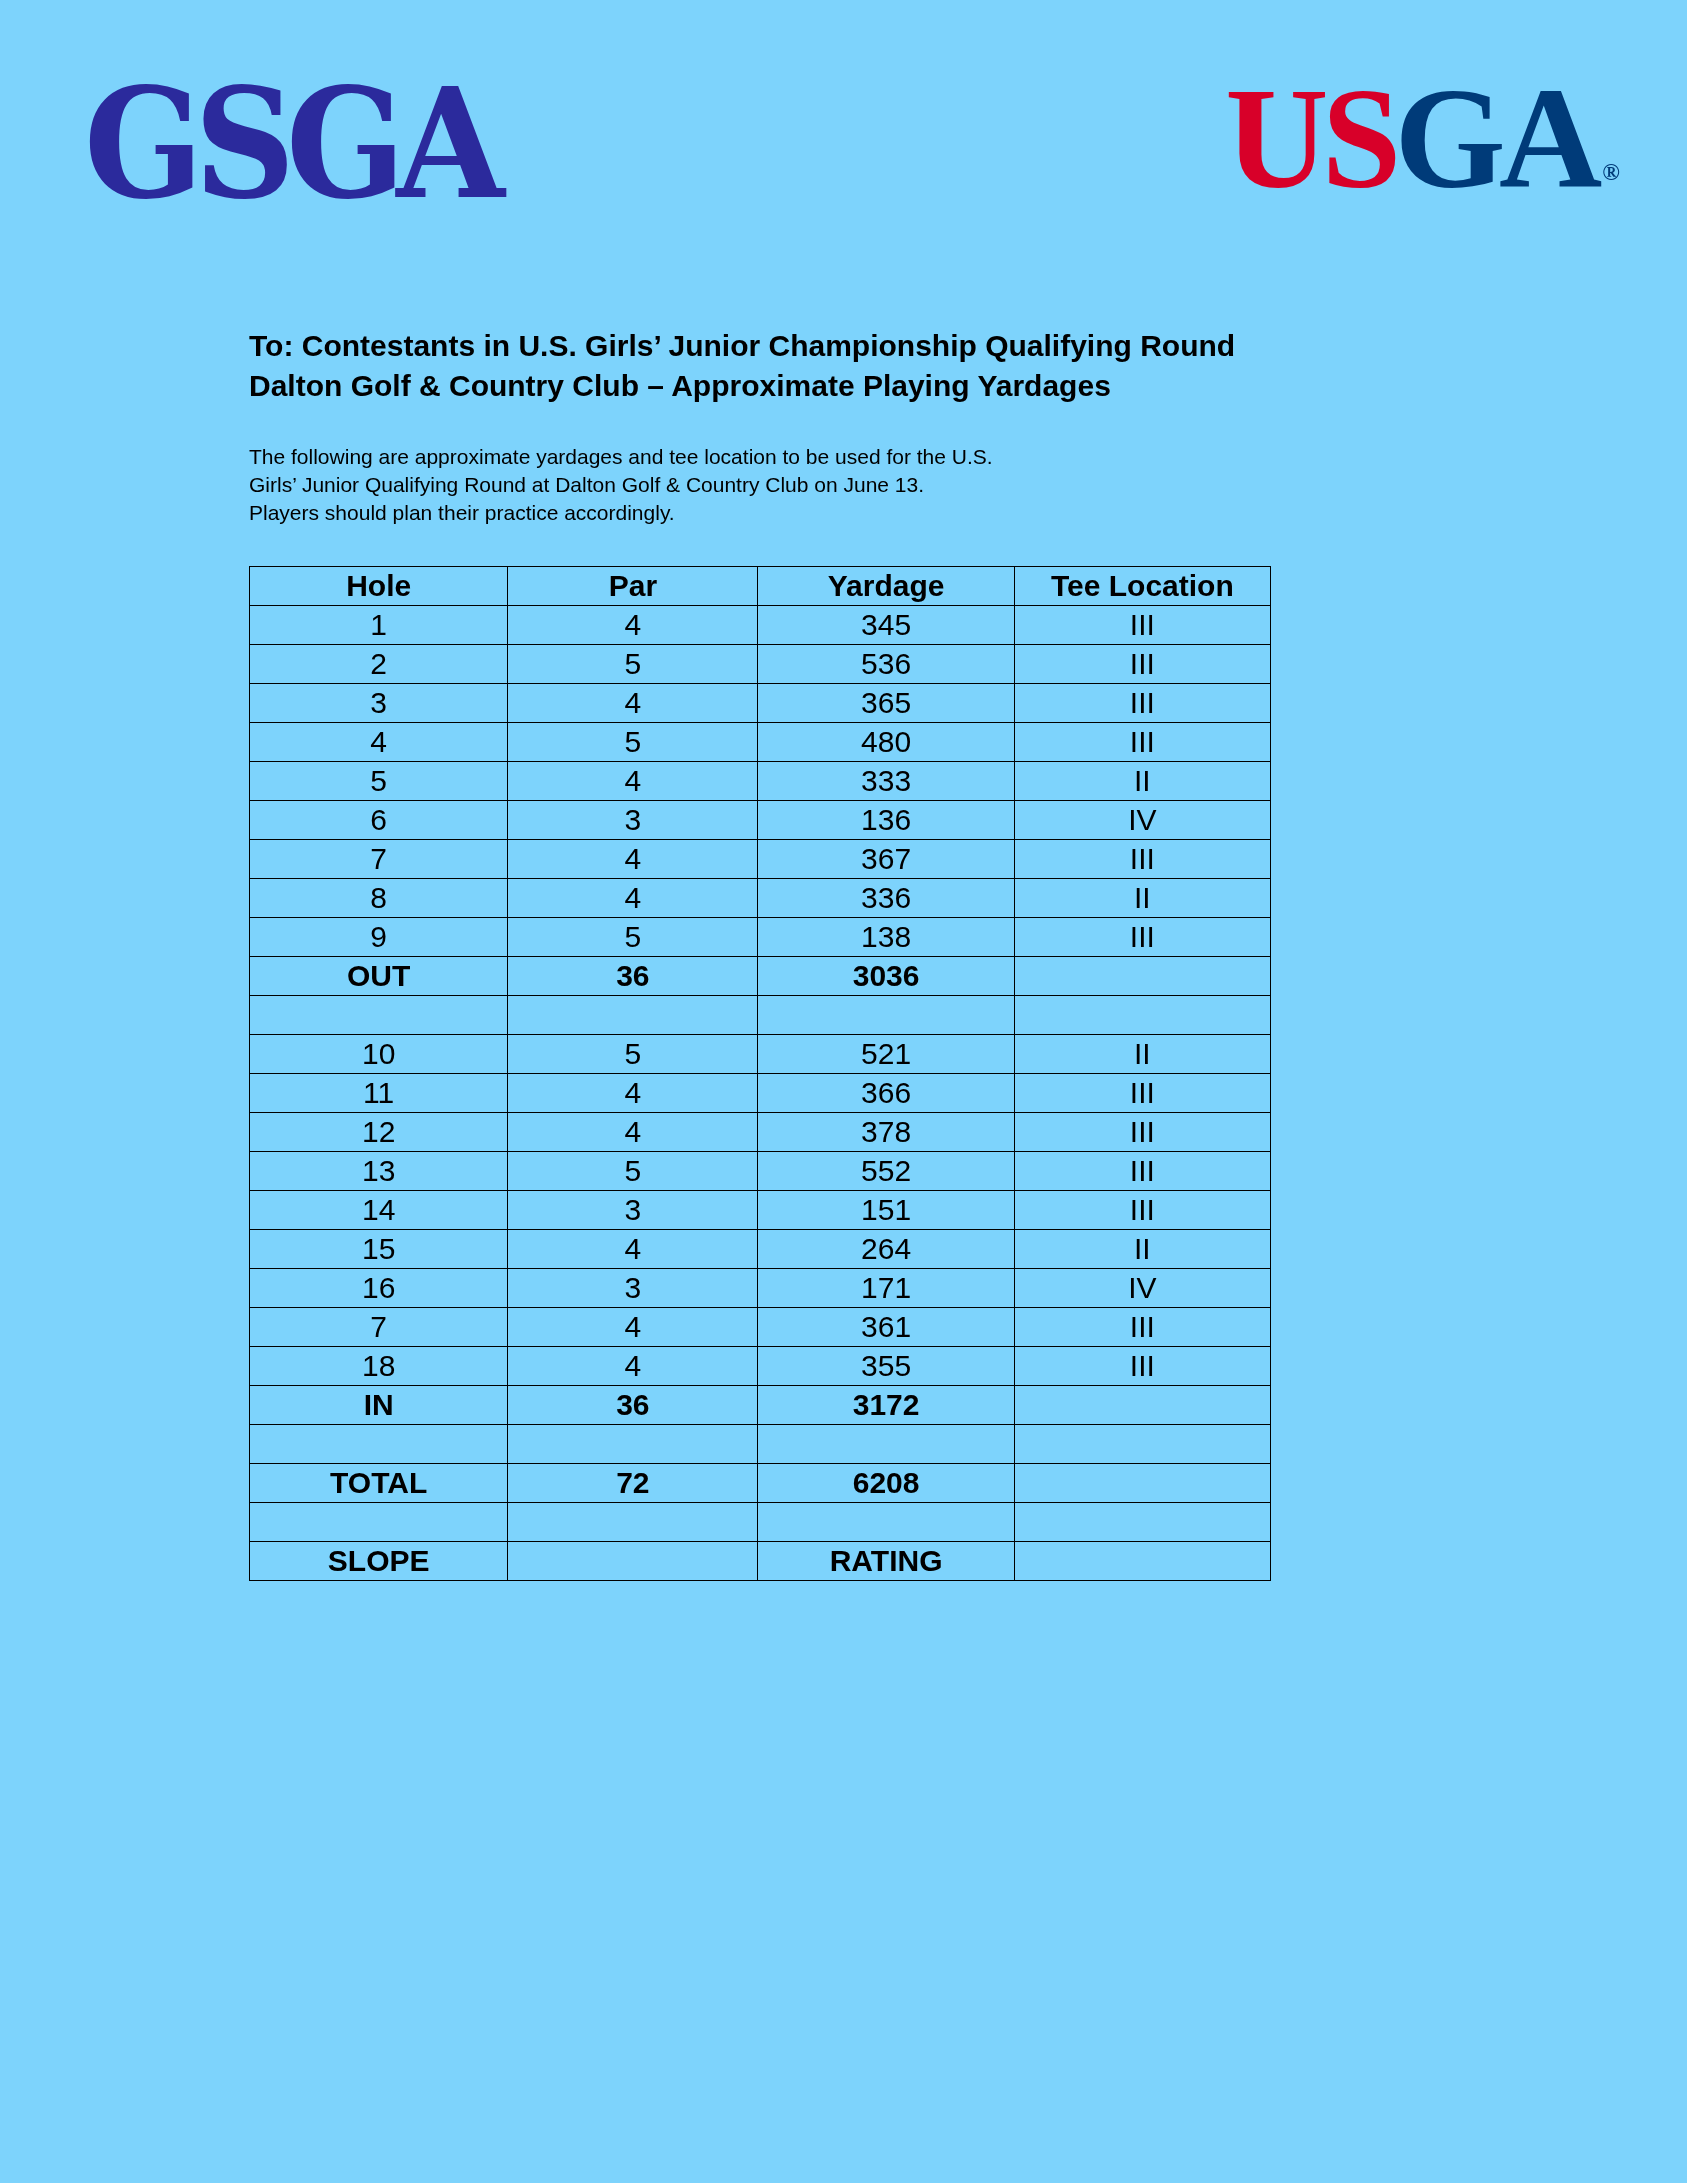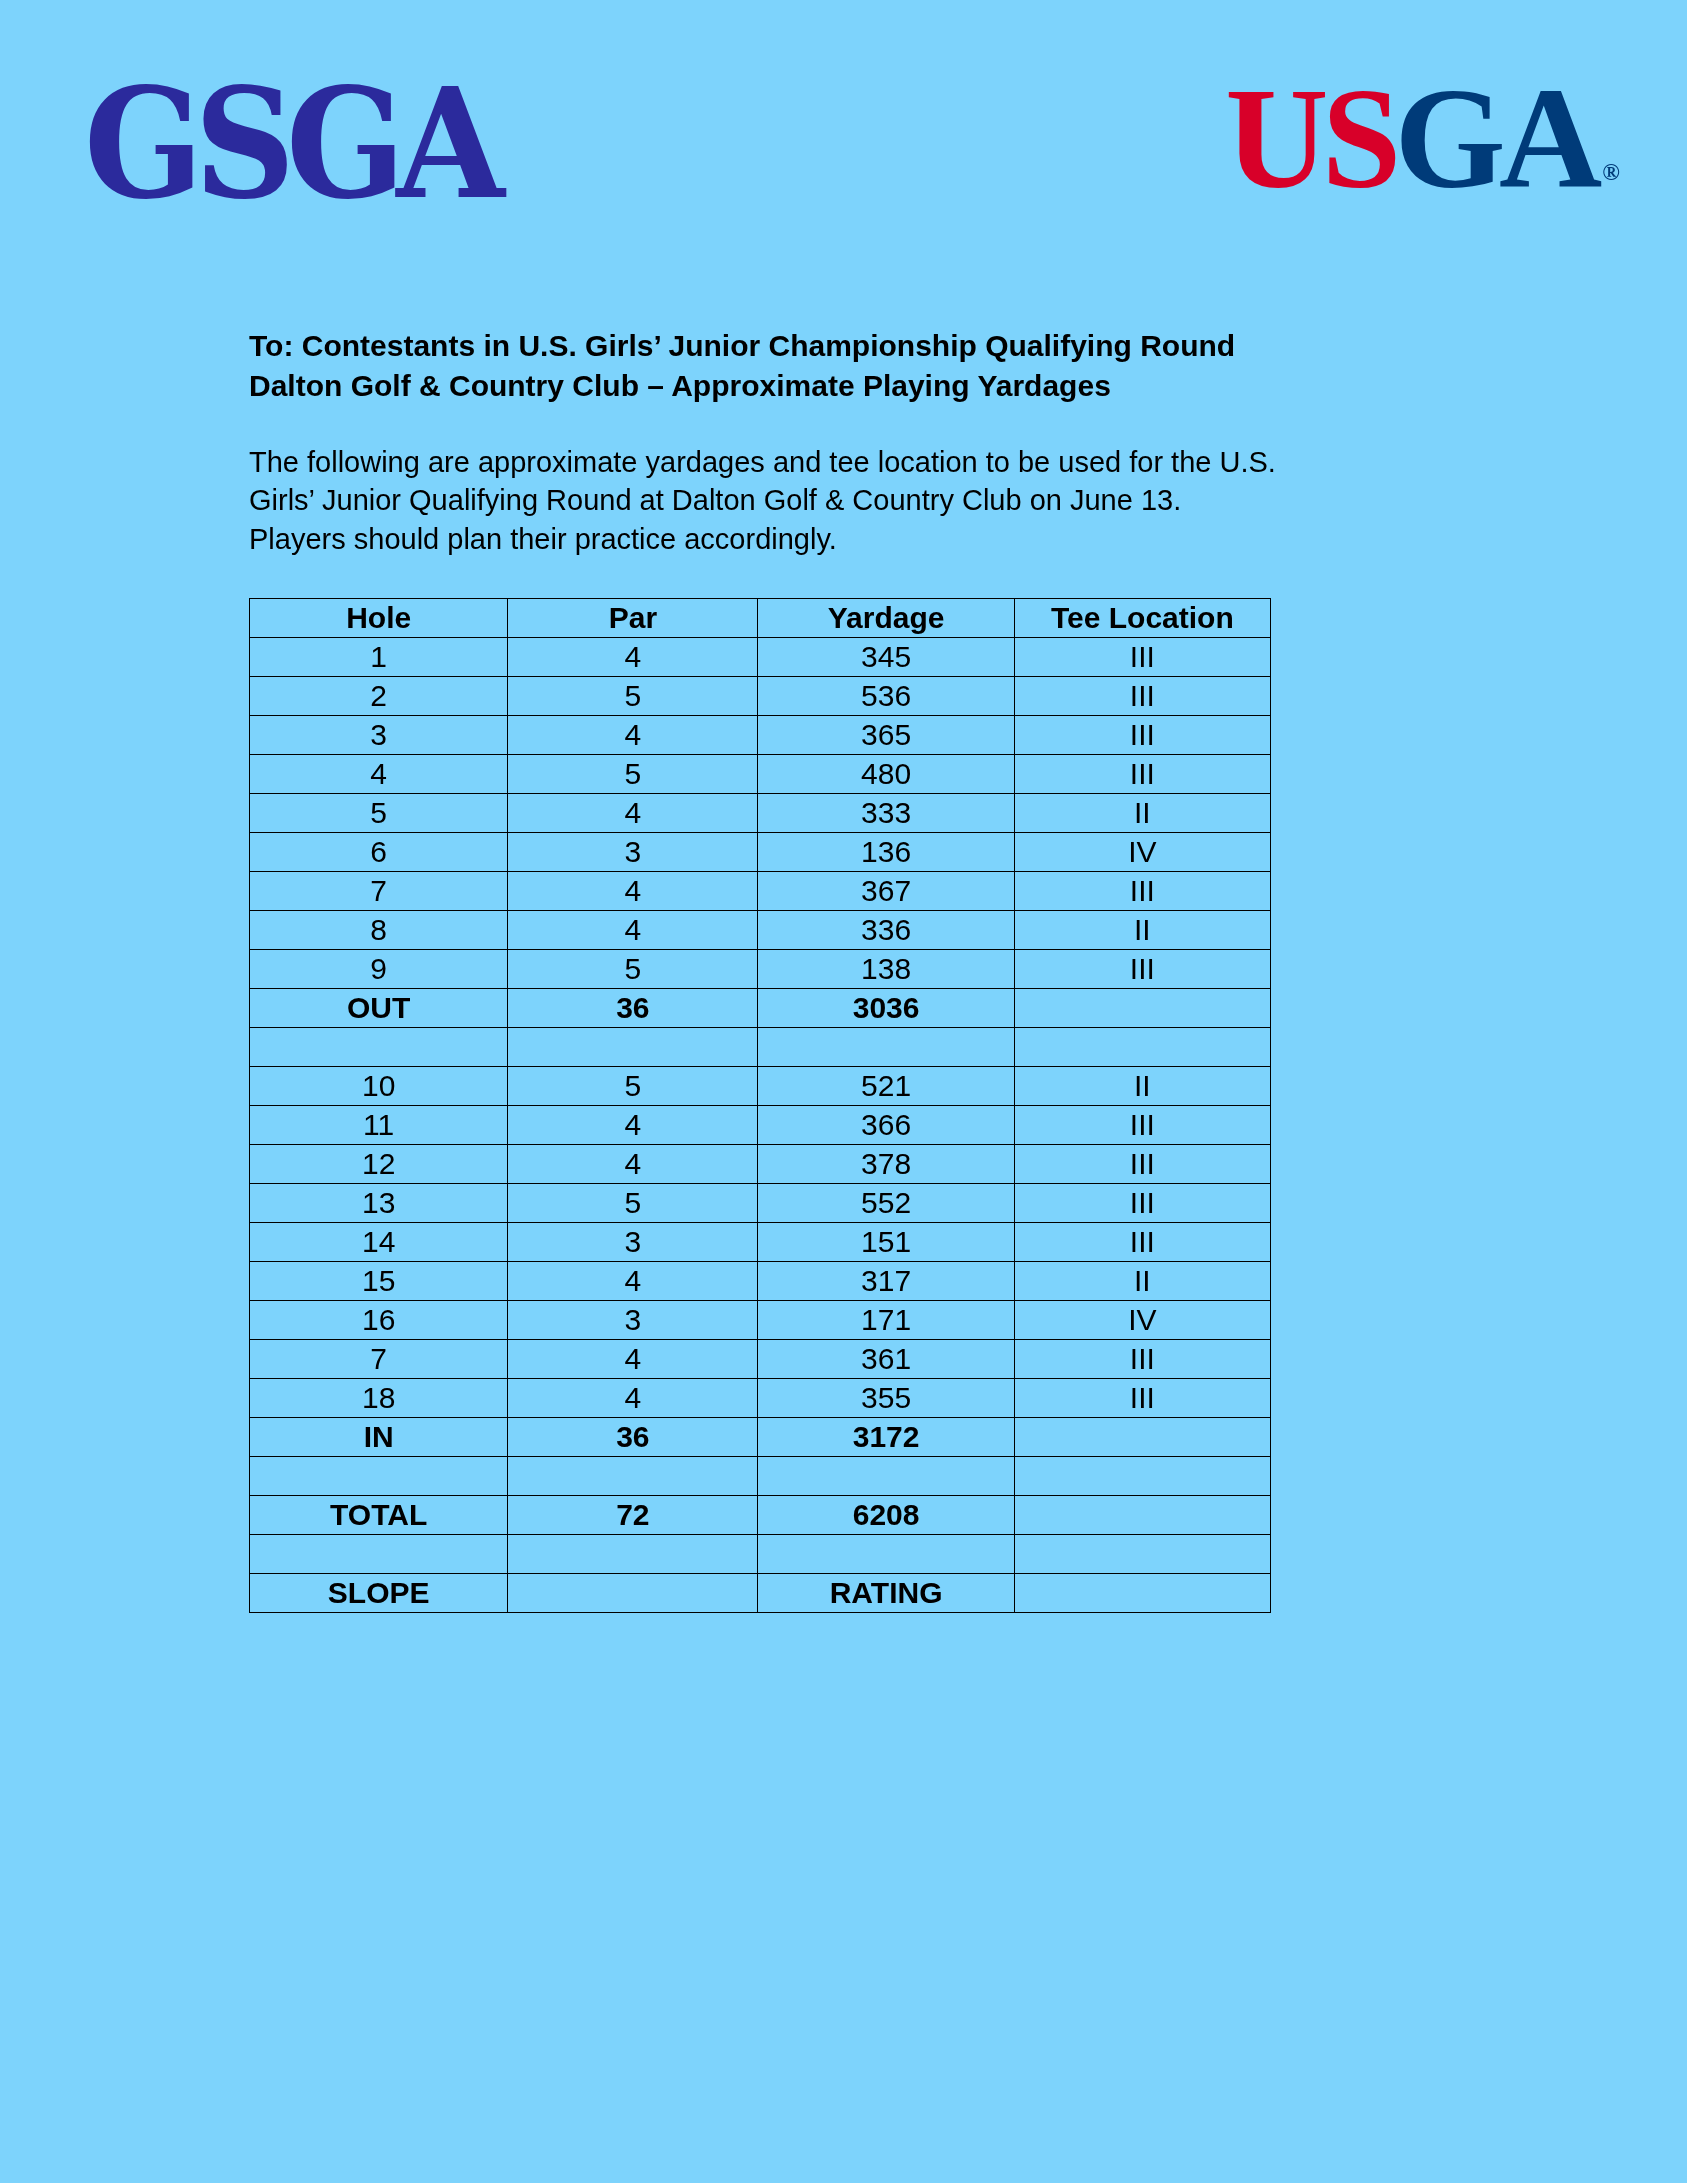--- a/index.html
+++ b/index.html
@@ -60,7 +60,7 @@
 
   .paragraph {
     margin-top: 37px;
-    font-size: 29px;
+    font-size: 21px;
     line-height: 1.34;
   }
 

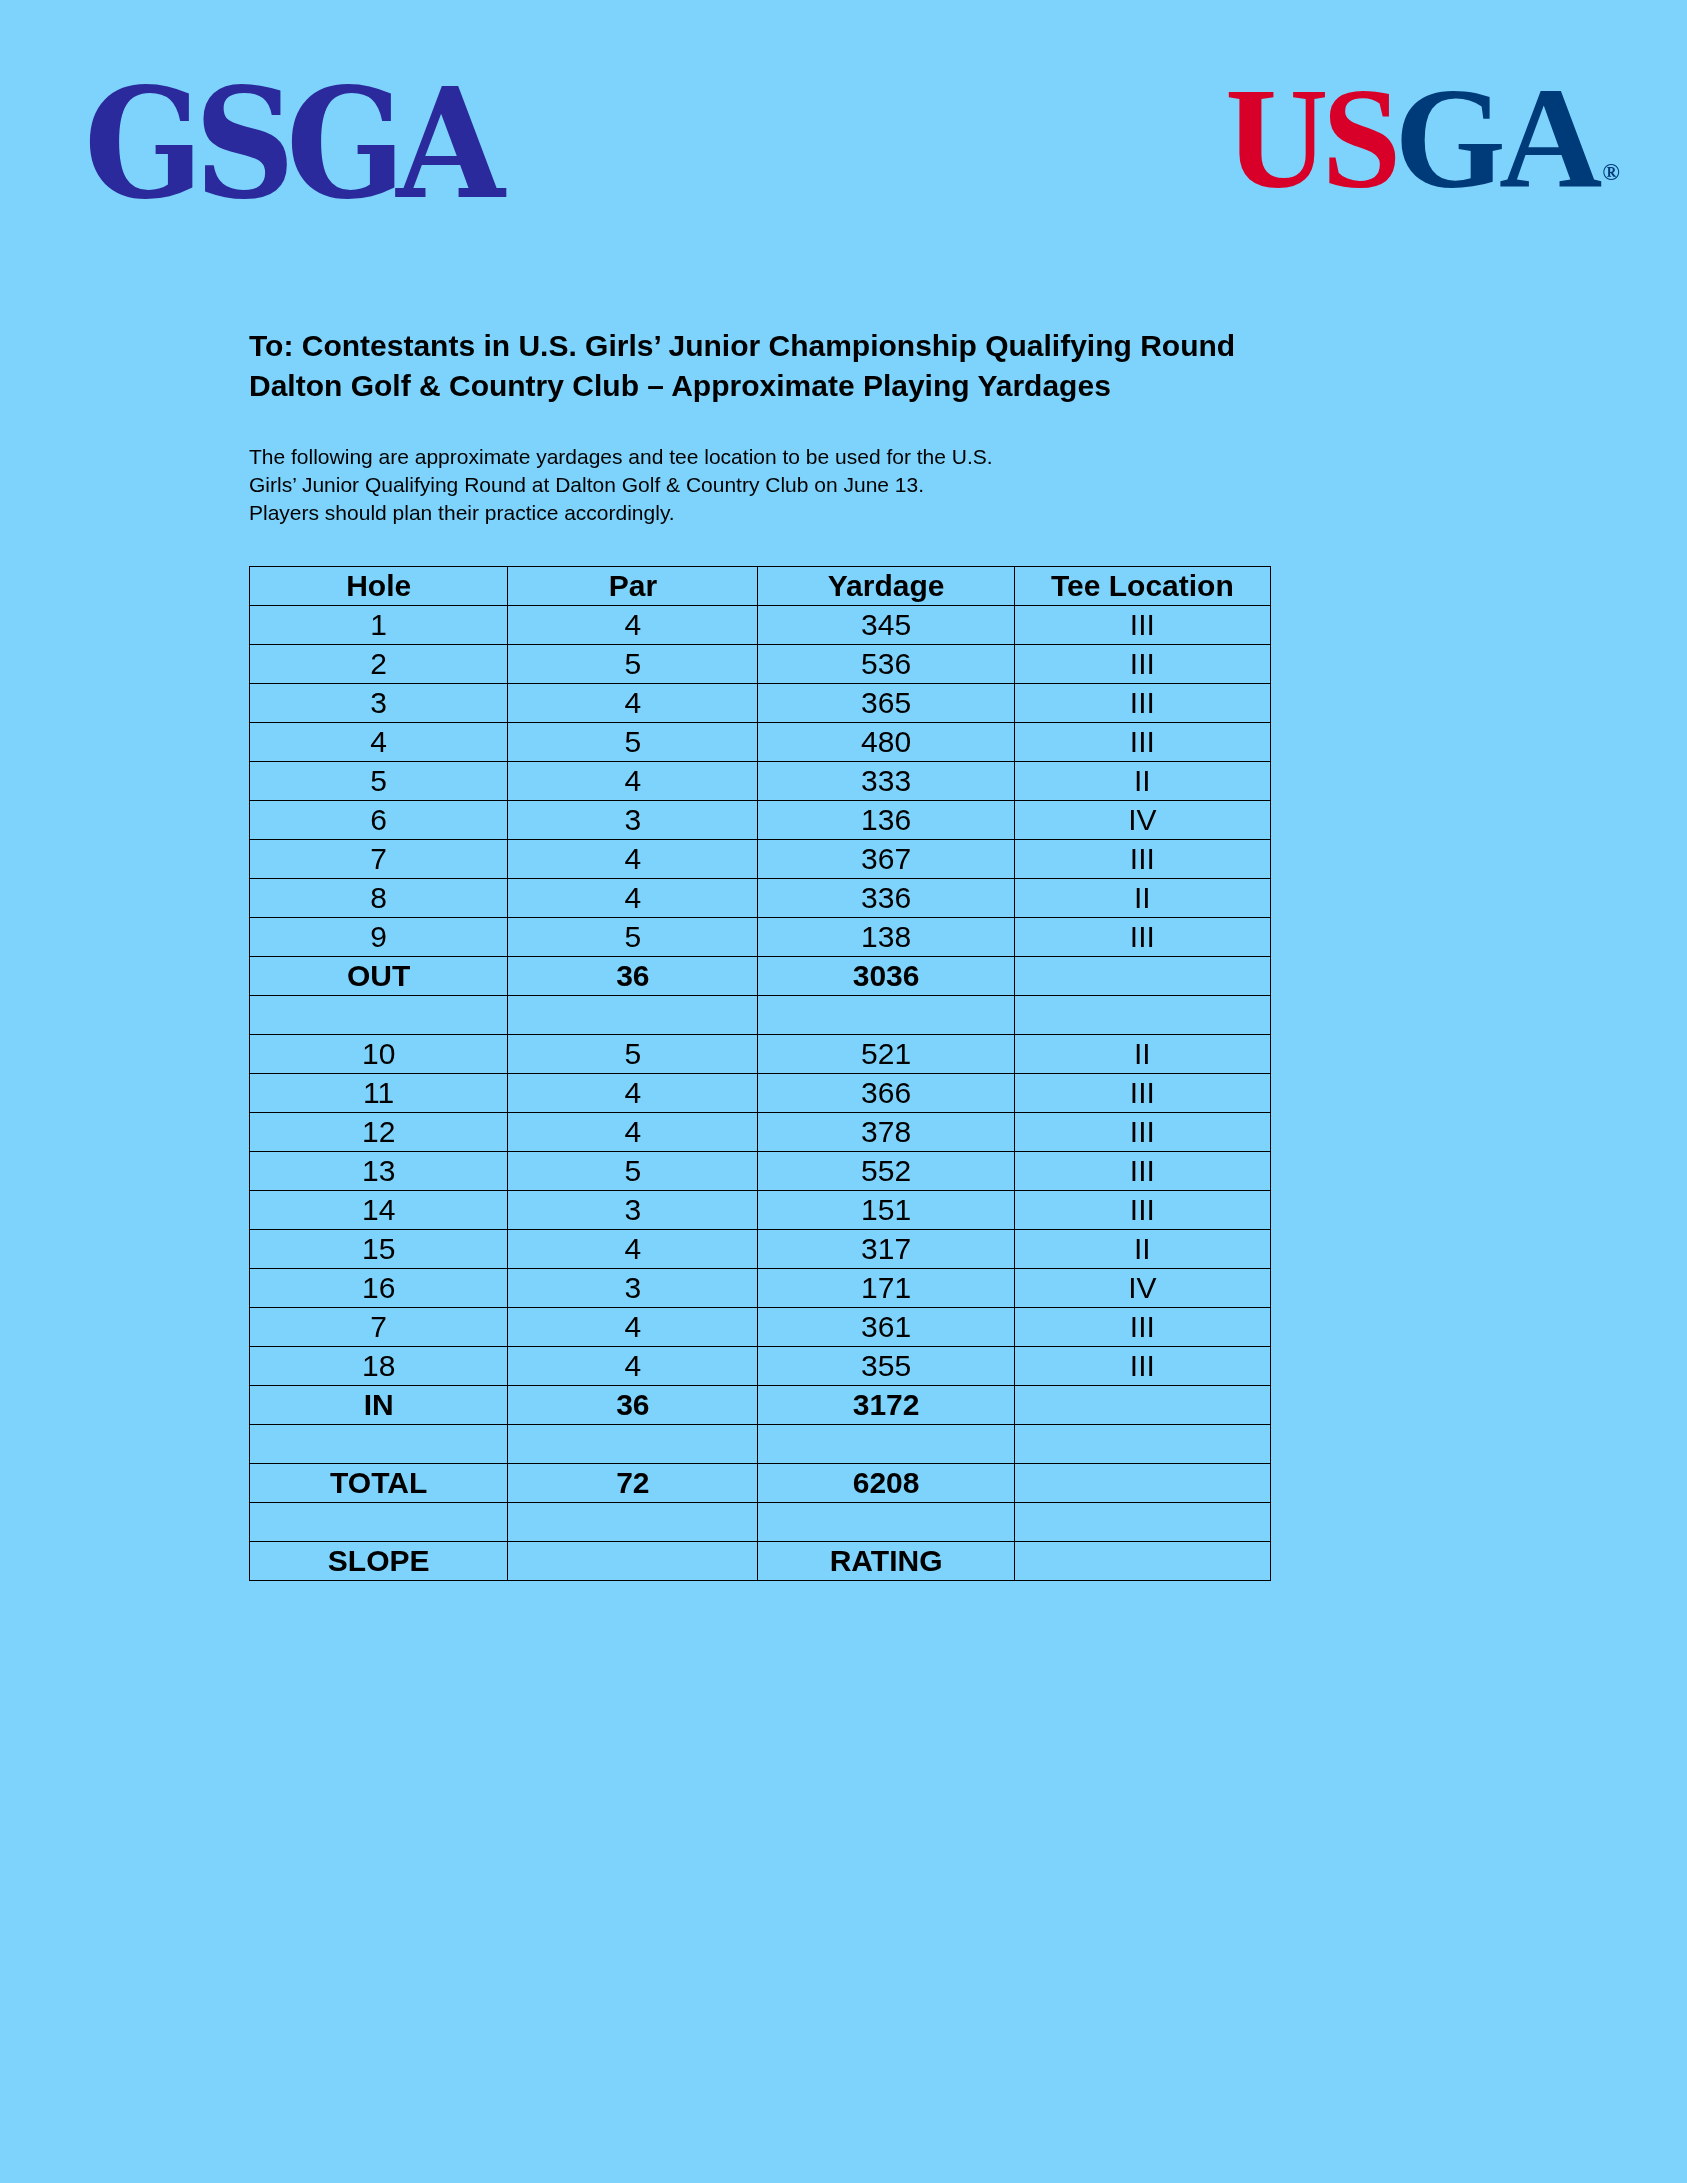--- a/index.html
+++ b/index.html
@@ -228,7 +228,7 @@
           <tr>
             <td>15</td>
             <td>4</td>
-            <td>317</td>
+            <td>264</td>
             <td>II</td>
           </tr>
           <tr>

